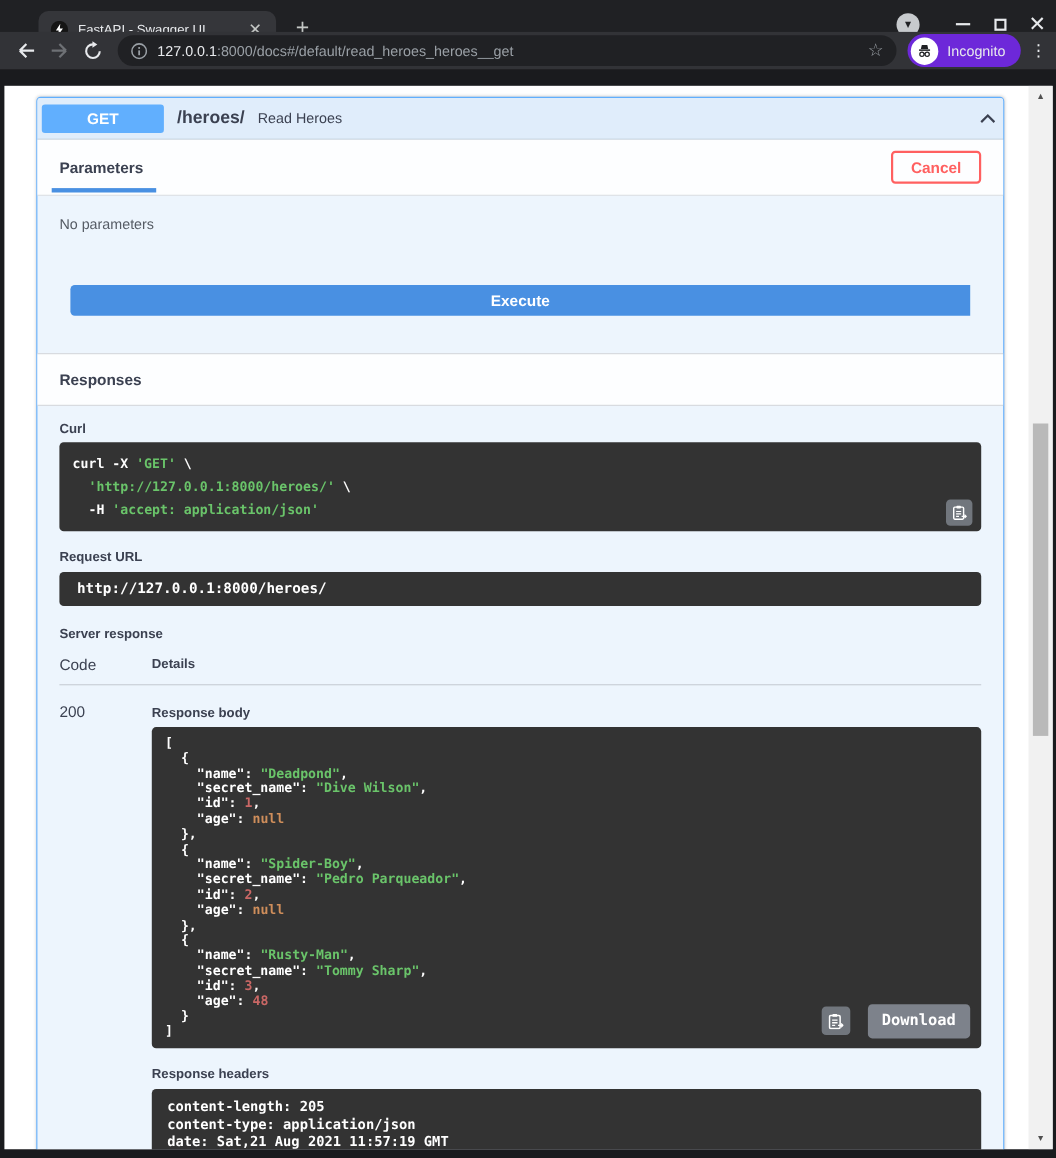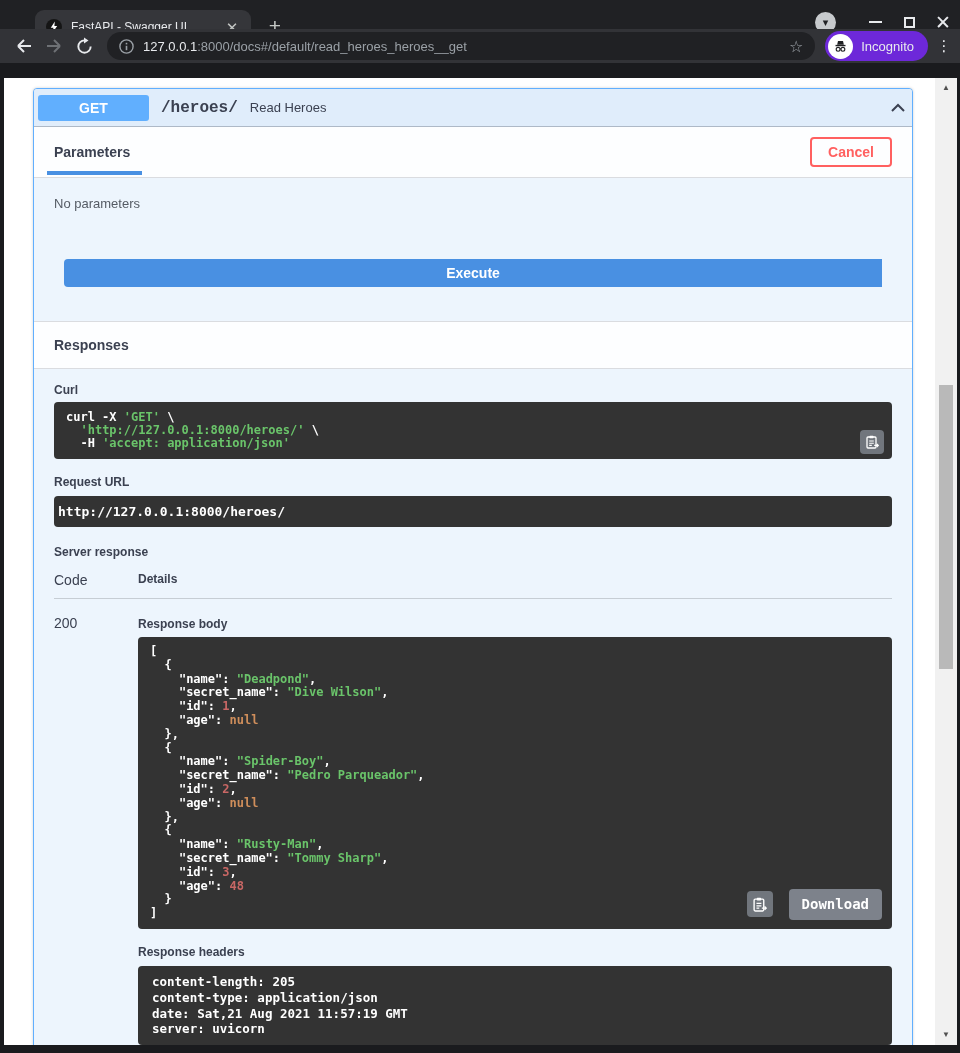--- a/index.html
+++ b/index.html
@@ -58,7 +58,7 @@
                 border-bottom: 1px solid rgba(59,65,81,.3); border-radius: 3px 3px 0 0; }
   .method-badge { width: 111px; height: 26px; background: #61affe; border-radius: 3px; color: #fff;
                   font-weight: bold; font-size: 14px; display: flex; align-items: center; justify-content: center; }
-  .op-path { font-family: Liberation Mono, monospace; font-weight: bold; font-size: 16px;
+  .op-path { font-family: Liberation Sans, sans-serif; font-weight: bold; font-size: 16px;
              color: #3b4151; margin-left: 12px; }
   .op-desc { font-size: 13px; color: #3b4151; margin-left: 12px; flex: 1; }
   .collapse-arrow { width: 24px; height: 24px; display: flex; align-items: center; justify-content: center; }

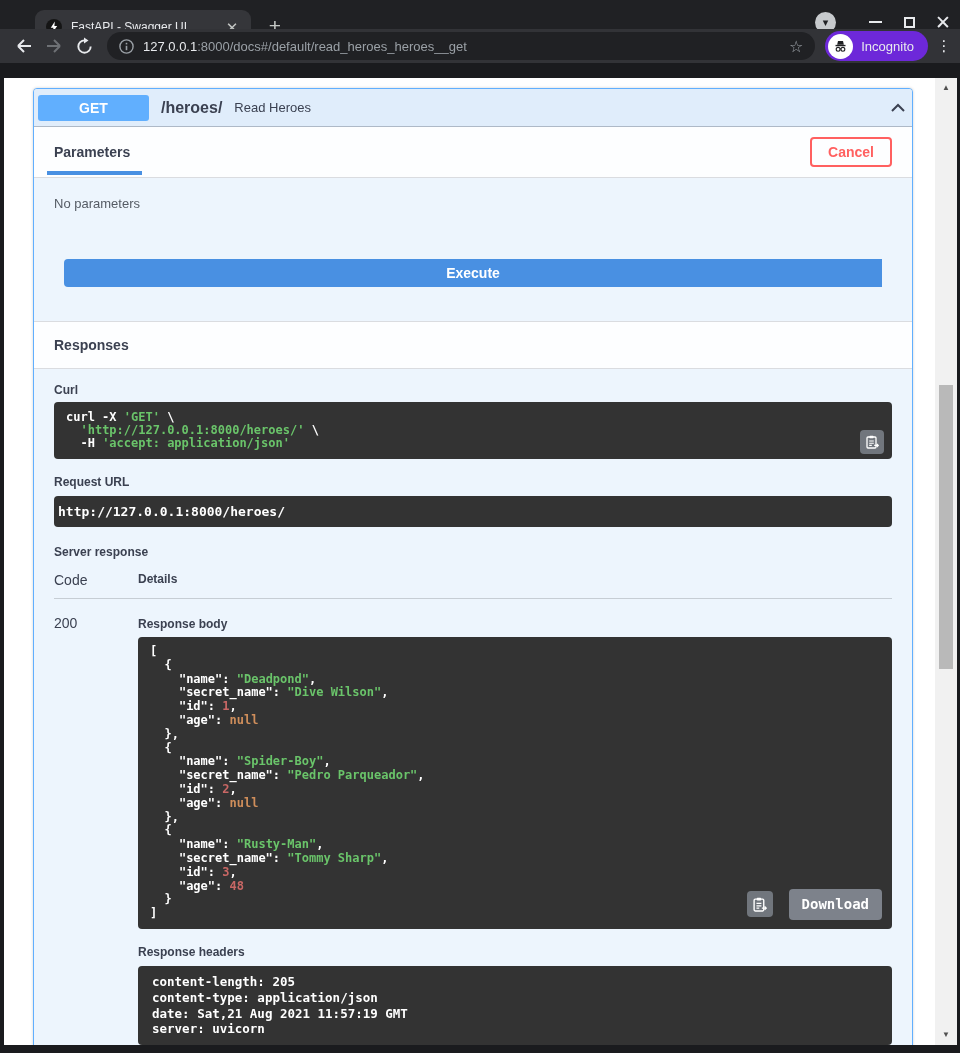--- a/index.html
+++ b/index.html
@@ -94,7 +94,7 @@
                font-family: "DejaVu Sans Mono", "Liberation Mono", monospace; position: relative; }
   .codeblock pre { font-family: inherit; white-space: pre; overflow: hidden; }
   .curl-block { padding: 9px 40px 9px 12px; }
-  .curl-block pre { font-size: 12px; line-height: 13px; font-weight: bold; }
+  .curl-block pre { font-size: 12px; line-height: 21px; font-weight: bold; }
   .copy-btn { position: absolute; right: 8px; bottom: 5px; width: 24px; height: 24px; background: #71767d;
               border-radius: 4px; display: flex; align-items: center; justify-content: center; }
 

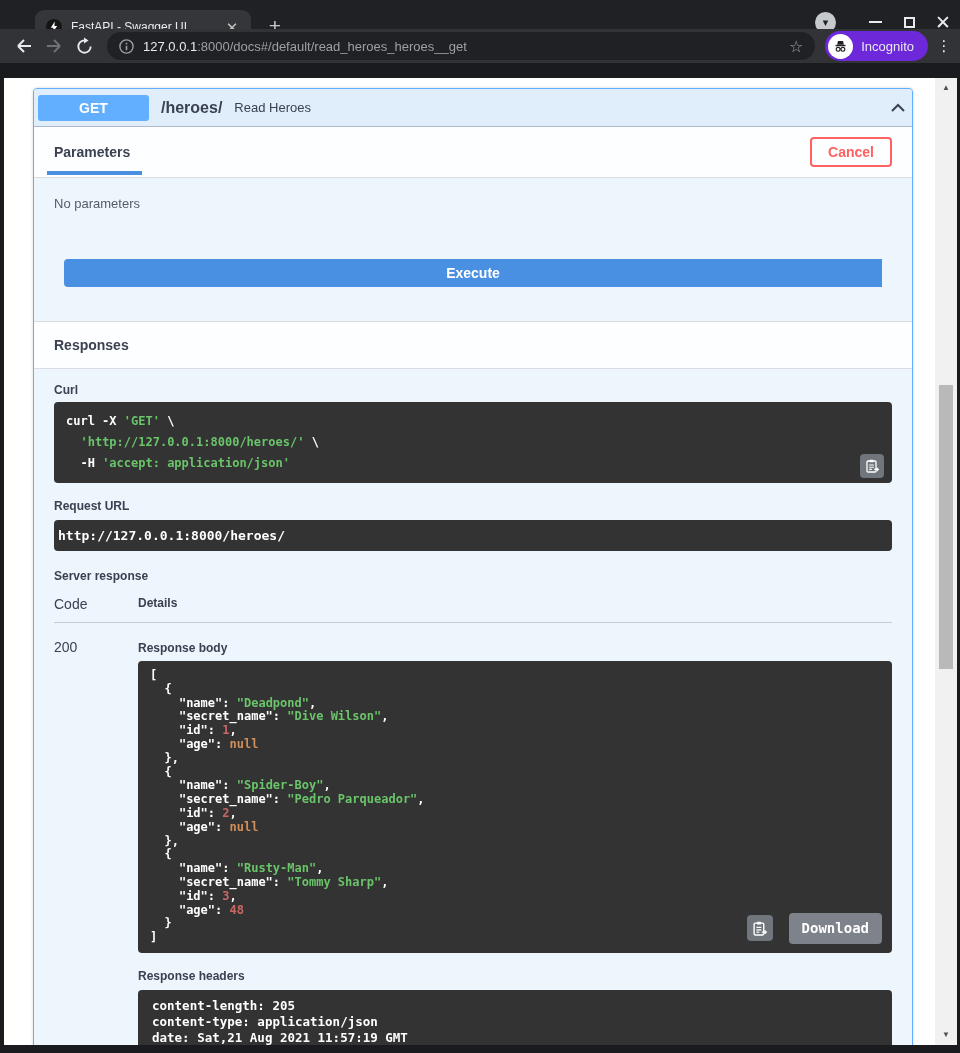--- a/index.html
+++ b/index.html
@@ -99,7 +99,7 @@
               border-radius: 4px; display: flex; align-items: center; justify-content: center; }
 
   .requrl-label { margin: 16px 0 7px 0; }
-  .requrl-block { padding: 8px 4px; }
+  .requrl-block { padding: 8px 16px; }
   .requrl-block pre { font-size: 13px; line-height: 15px; font-weight: bold; }
 
   .server-resp-label { margin: 18px 0 13px 0; }

